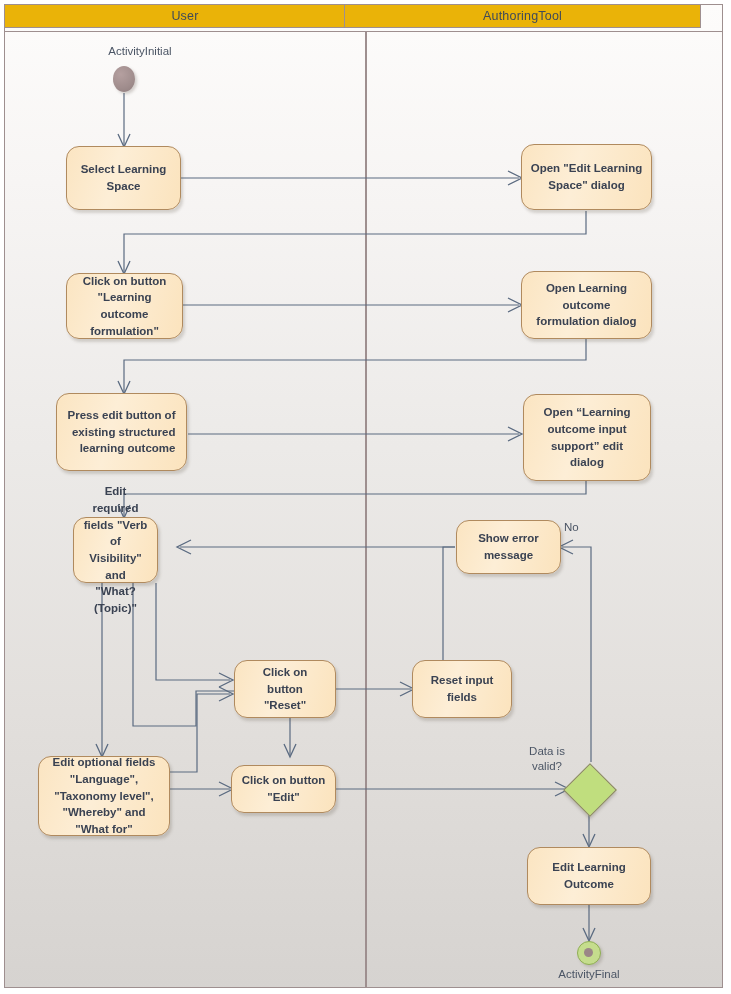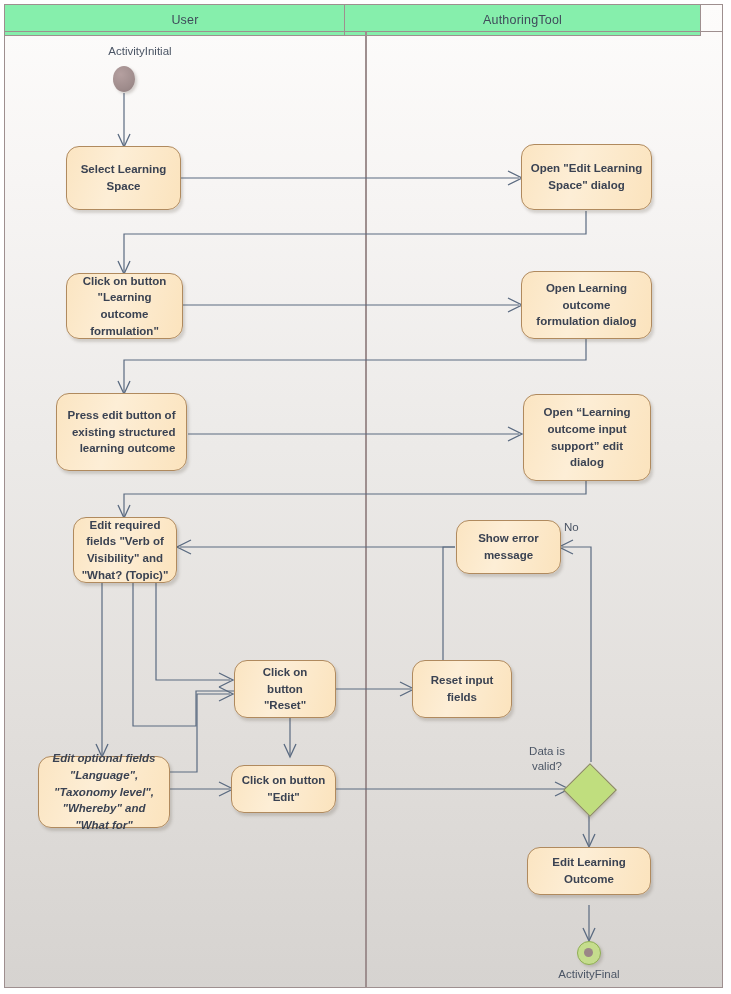--- a/index.html
+++ b/index.html
@@ -31,10 +31,10 @@
   .lane-header {
     position: absolute;
     top: 4px;
-    height: 32px;
+    height: 24px;
     box-sizing: border-box;
     border: 1px solid #9e8f8f;
-    background: #86efac;
+    background: #eab308;
     display: flex;
     align-items: center;
     justify-content: center;

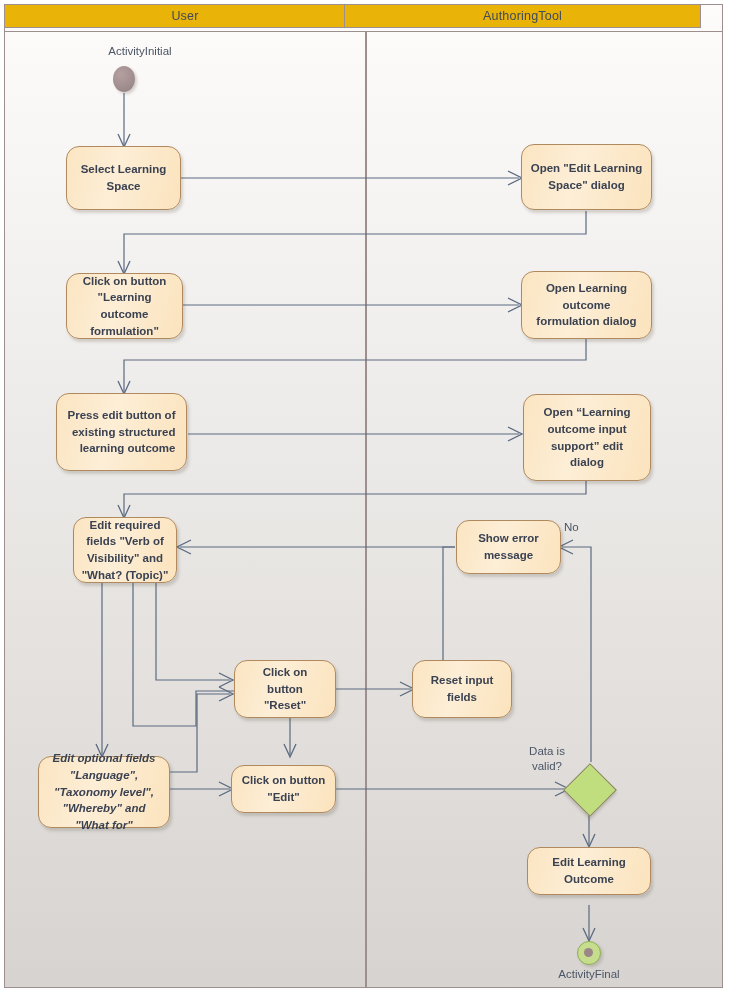--- a/index.html
+++ b/index.html
@@ -247,7 +247,7 @@
 support”  edit
 dialog</div>
 
-  <div class="action" style="left:73px; top:517px; width:104px; height:66px;">Edit required
+  <div class="action" style="left:73px; top:517px; width:85px; height:66px;">Edit required
 fields "Verb of
 Visibility" and
 "What? (Topic)"</div>

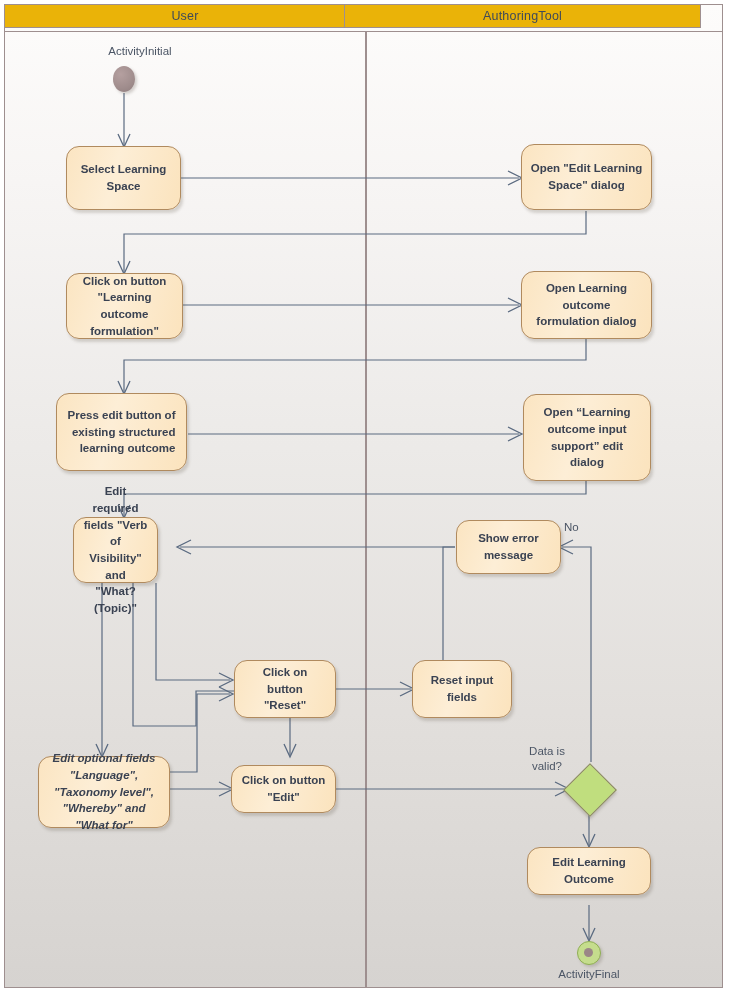--- a/index.html
+++ b/index.html
@@ -264,7 +264,7 @@
   <div class="action" style="left:412px; top:660px; width:100px; height:58px;">Reset input
 fields</div>
 
-  <div class="action" style="left:38px; top:756px; width:132px; height:72px;font-style:italic;">Edit optional fields
+  <div class="action" style="left:38px; top:756px; width:132px; height:80px;">Edit optional fields
 "Language",
 "Taxonomy level",
 "Whereby" and

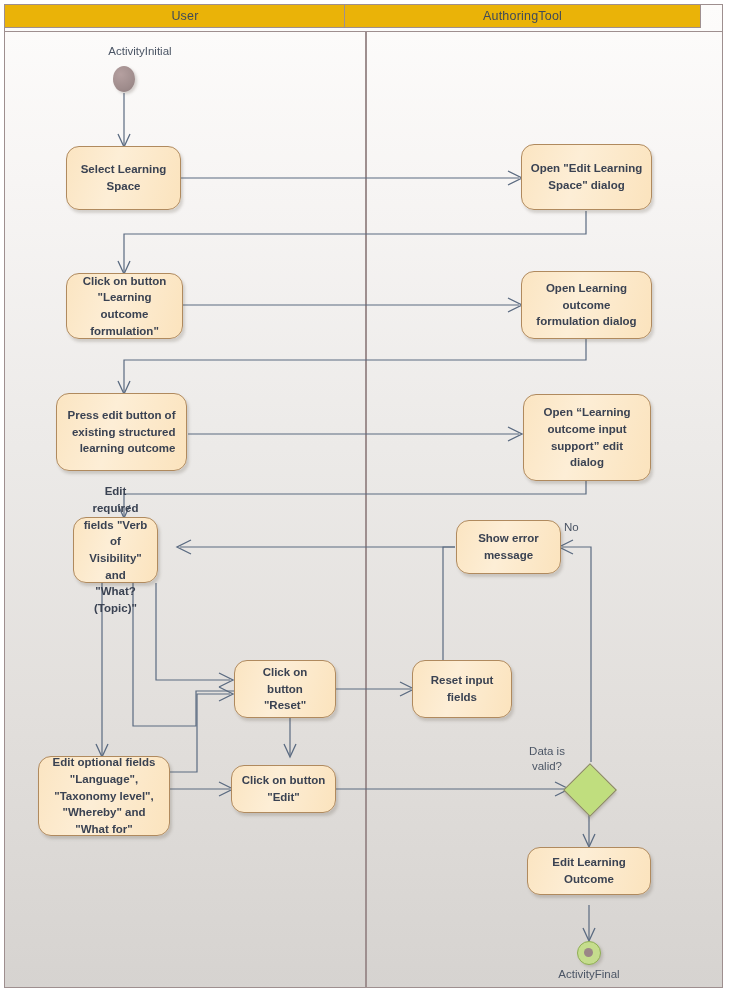--- a/index.html
+++ b/index.html
@@ -277,7 +277,7 @@
 valid?</div>
   <div class="decision-node" style="left:571px; top:771px;"></div>
 
-  <div class="action" style="left:527px; top:847px; width:124px; height:48px;">Edit Learning
+  <div class="action" style="left:527px; top:847px; width:124px; height:58px;">Edit Learning
 Outcome</div>
 
   <div class="final-node" style="left:577px; top:941px;"></div>

